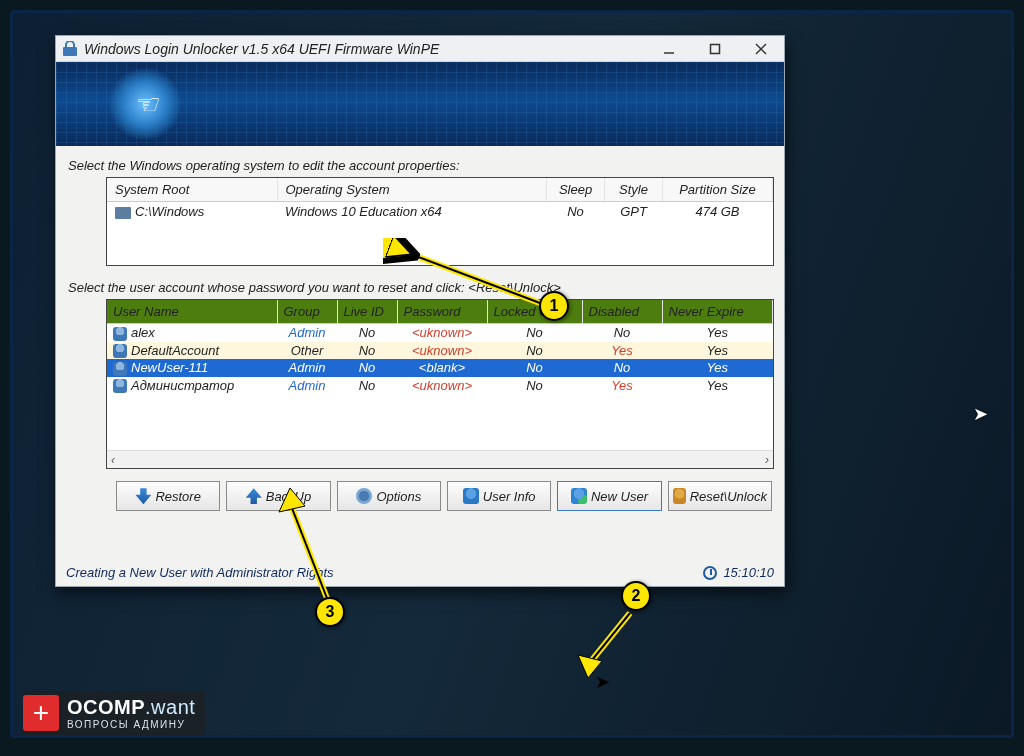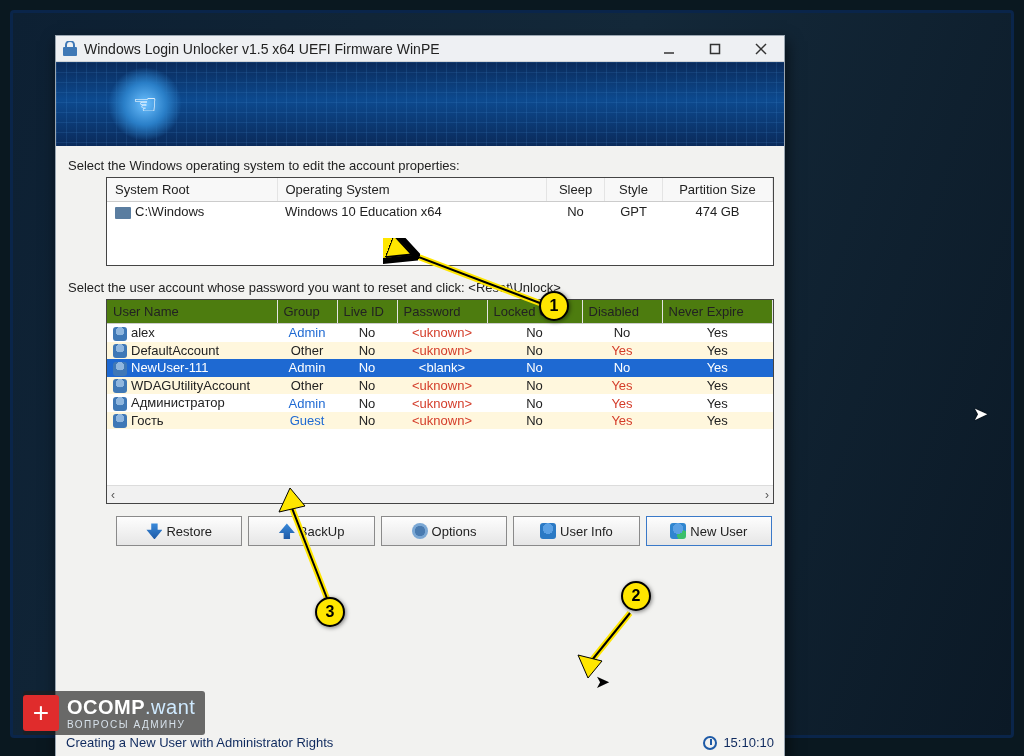--- a/index.html
+++ b/index.html
@@ -16,10 +16,11 @@
   }
   .app-window {
     position: absolute;
-    top: 22px; left: 42px; width: 730px; height: 722px;
+    top: 22px; left: 42px; width: 730px; height: 552px;
     background: #f2f2f0;
     border: 1px solid #9aa6b1;
     box-shadow: 2px 6px 14px rgba(0,0,0,.6);
+    font-style: italic;
   }
   .titlebar {
     height: 26px; background: #eef0f3; border-bottom: 1px solid #d0d3d7;

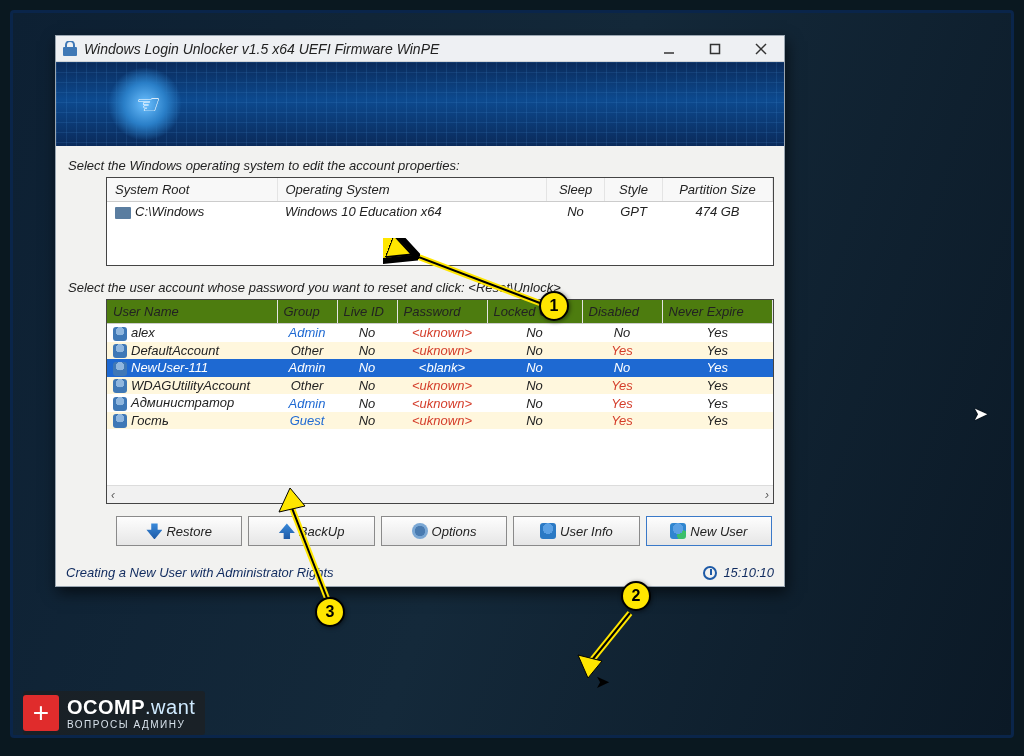--- a/index.html
+++ b/index.html
@@ -258,15 +258,6 @@
                 <td class="">No</td>
                 <td>Yes</td>
               </tr>
-              <tr class="row-alt">
-                <td><span class="user-icon"></span>WDAGUtilityAccount</td>
-                <td class="">Other</td>
-                <td>No</td>
-                <td class="red">&lt;uknown&gt;</td>
-                <td>No</td>
-                <td class="red">Yes</td>
-                <td>Yes</td>
-              </tr>
               <tr>
                 <td><span class="user-icon"></span>Администратор</td>
                 <td class="blue">Admin</td>

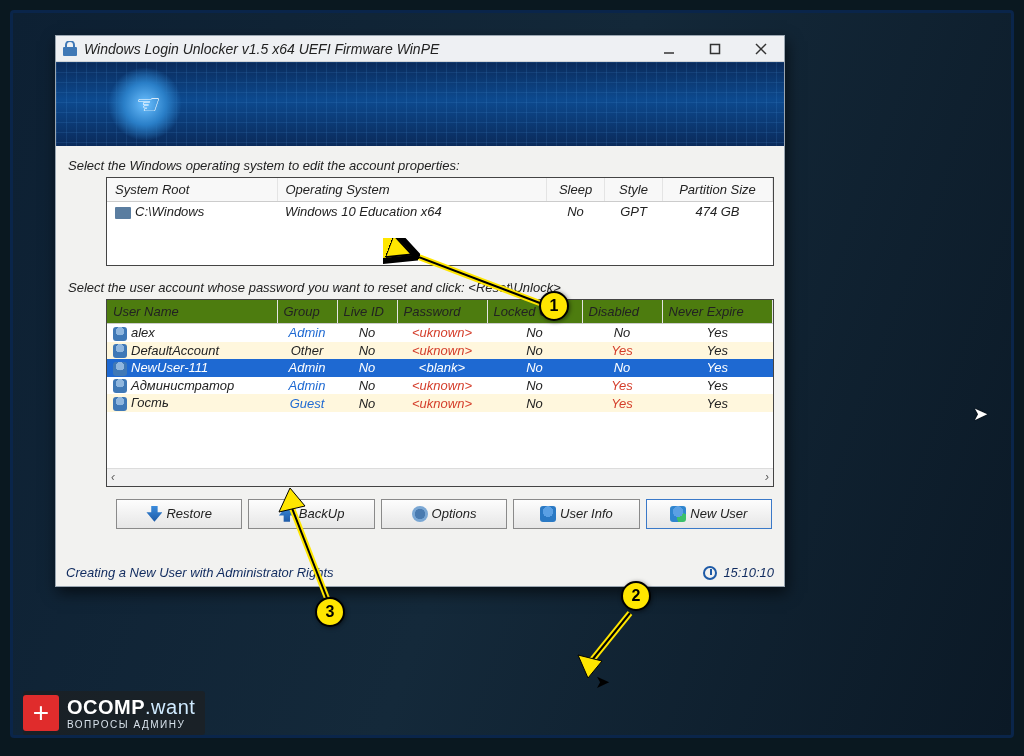--- a/index.html
+++ b/index.html
@@ -267,15 +267,6 @@
                 <td class="red">Yes</td>
                 <td>Yes</td>
               </tr>
-              <tr class="row-alt">
-                <td><span class="user-icon"></span>Гость</td>
-                <td class="blue">Guest</td>
-                <td>No</td>
-                <td class="red">&lt;uknown&gt;</td>
-                <td>No</td>
-                <td class="red">Yes</td>
-                <td>Yes</td>
-              </tr>
             </tbody>
         </table>
         <div class="user-pad"></div>

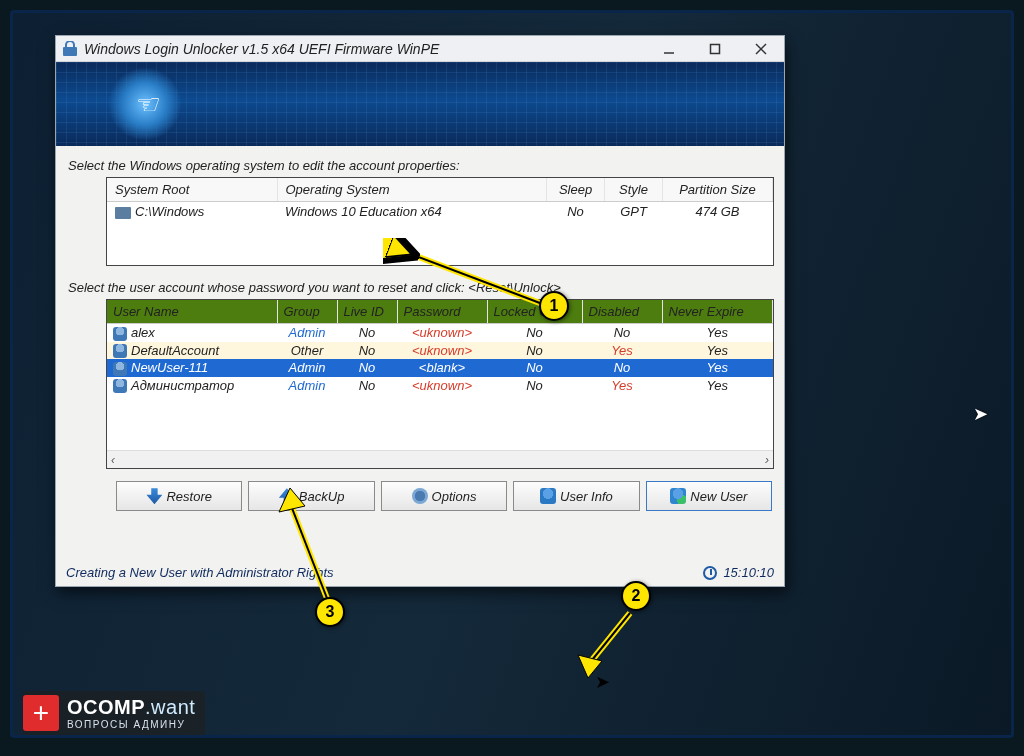--- a/index.html
+++ b/index.html
@@ -298,6 +298,10 @@
             <span class="bicon bicon-new"></span>
             <span>New User</span>
           </div>
+        <div class="btn">
+            <span class="bicon bicon-reset"></span>
+            <span>Reset\Unlock</span>
+          </div>
       </div>
 
     </div>

